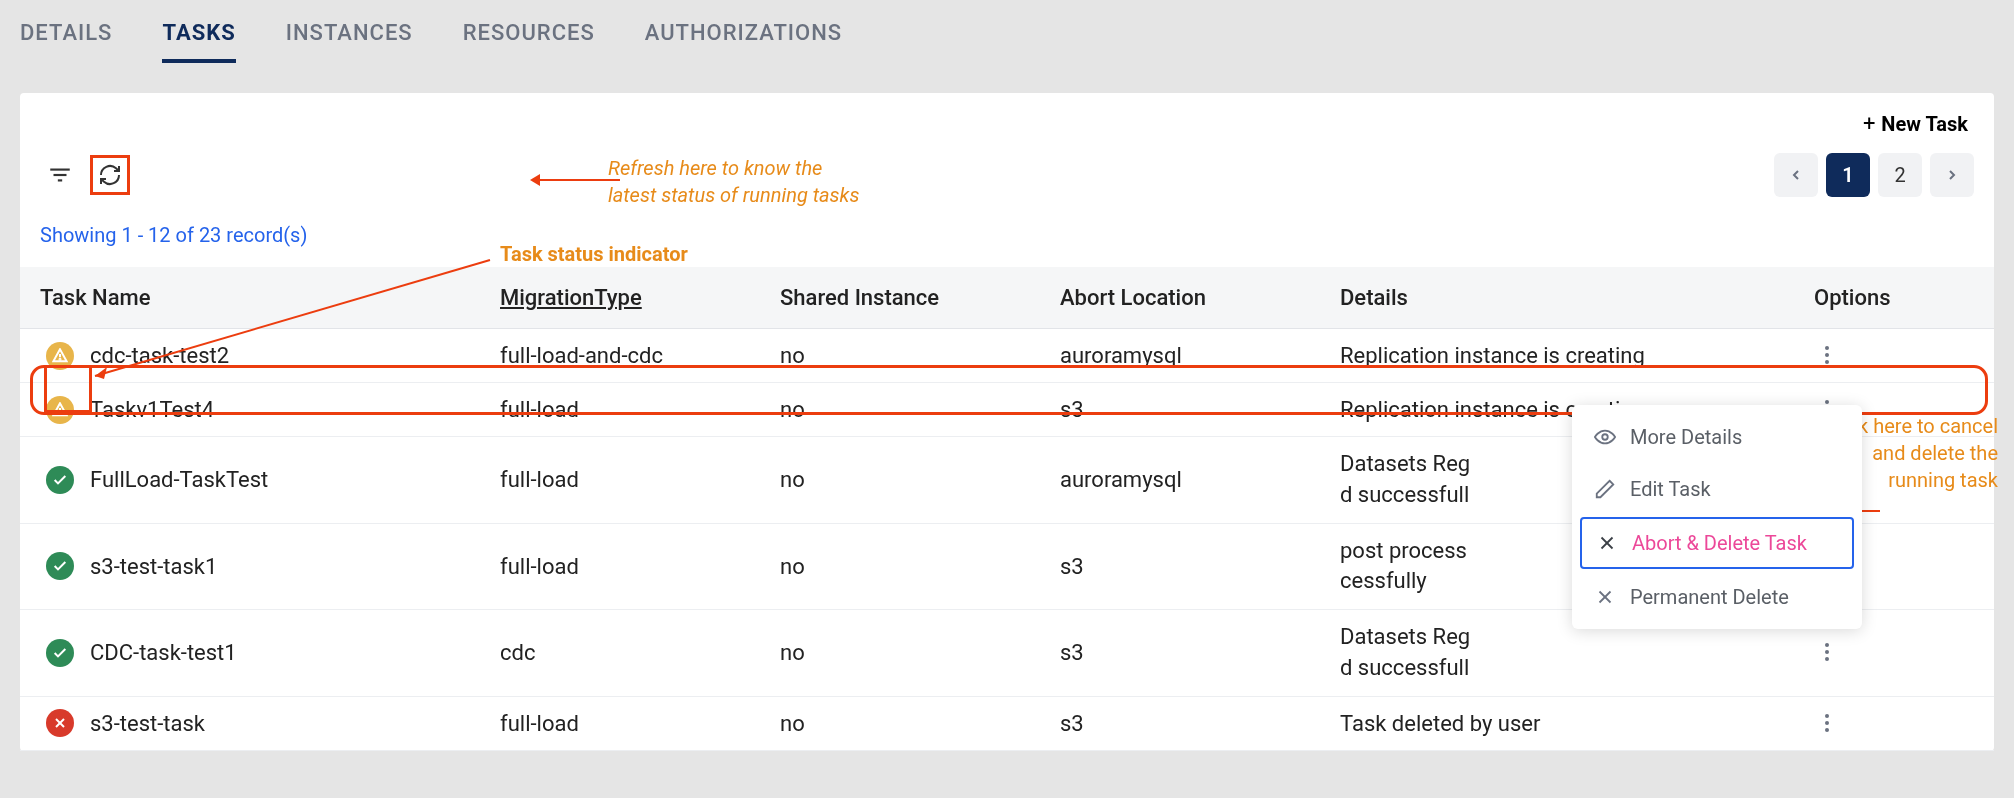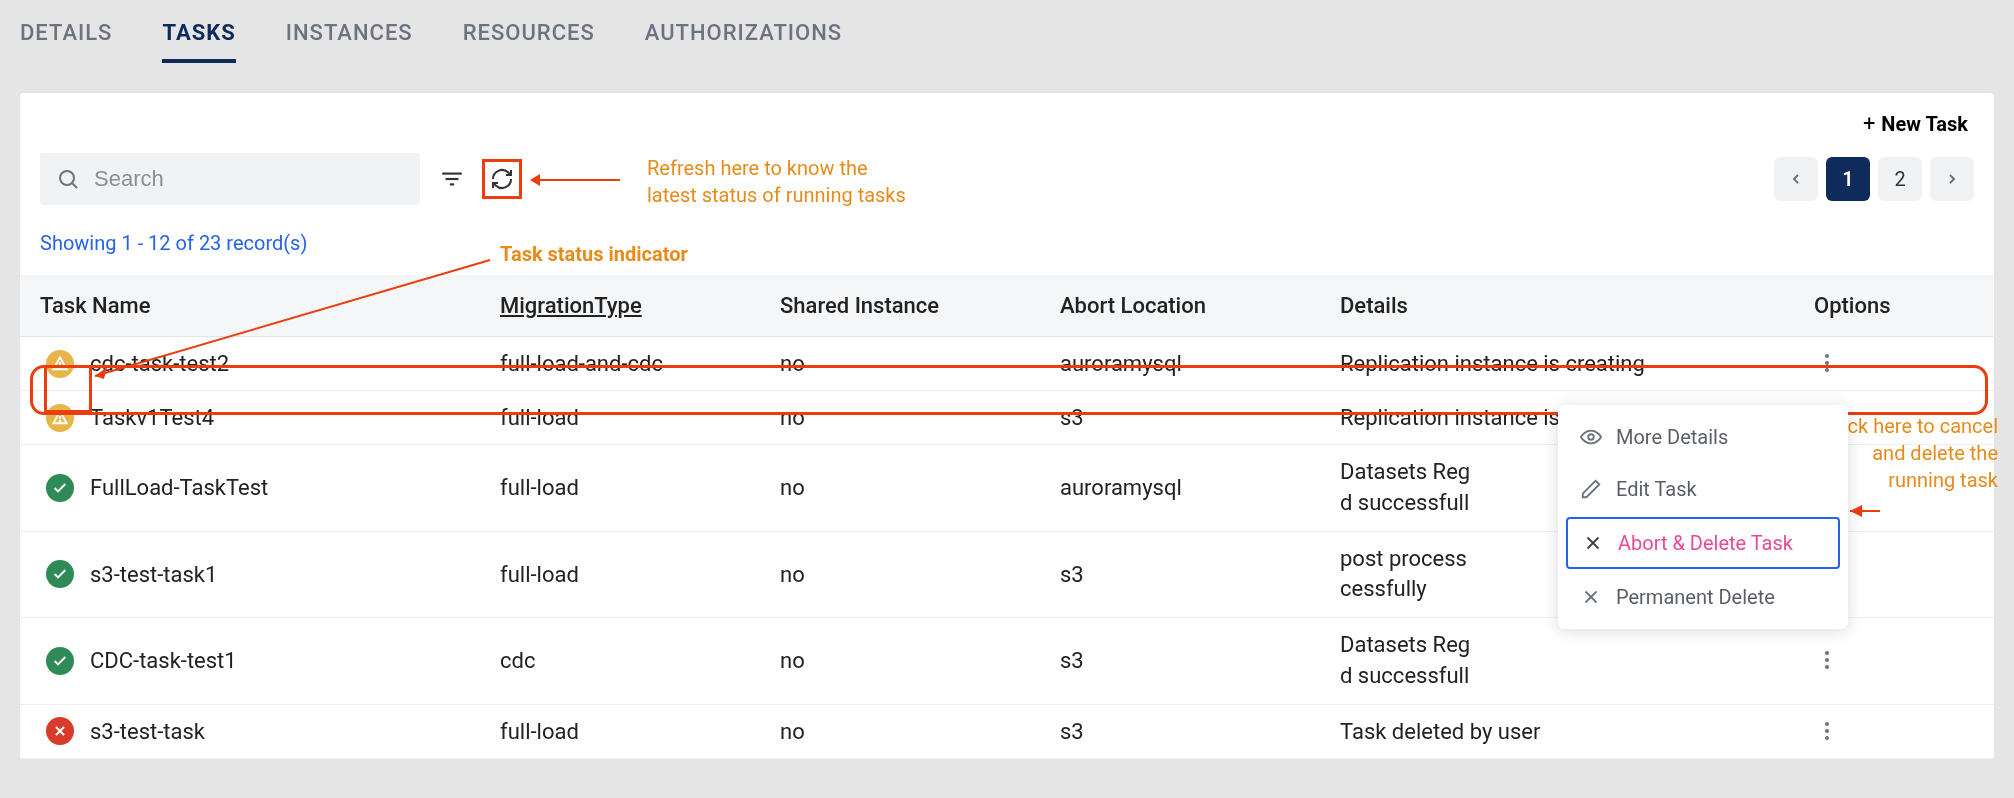--- a/index.html
+++ b/index.html
@@ -283,15 +283,6 @@
     </div>
 
     <div class="toolbar-row">
-      <div class="search-wrap">
-        <span class="icon-btn" style="width:auto">
-          <svg width="24" height="24" viewBox="0 0 24 24" fill="none" stroke="#6b7280" stroke-width="2">
-            <circle cx="11" cy="11" r="7"></circle>
-              <line x1="21" y1="21" x2="16.5" y2="16.5"></line>
-          </svg>
-        </span>
-        <input type="text" placeholder="Search" style="">
-      </div>
 
       <span class="icon-btn">
         <svg width="26" height="26" viewBox="0 0 24 24" fill="none" stroke="#333" stroke-width="2">

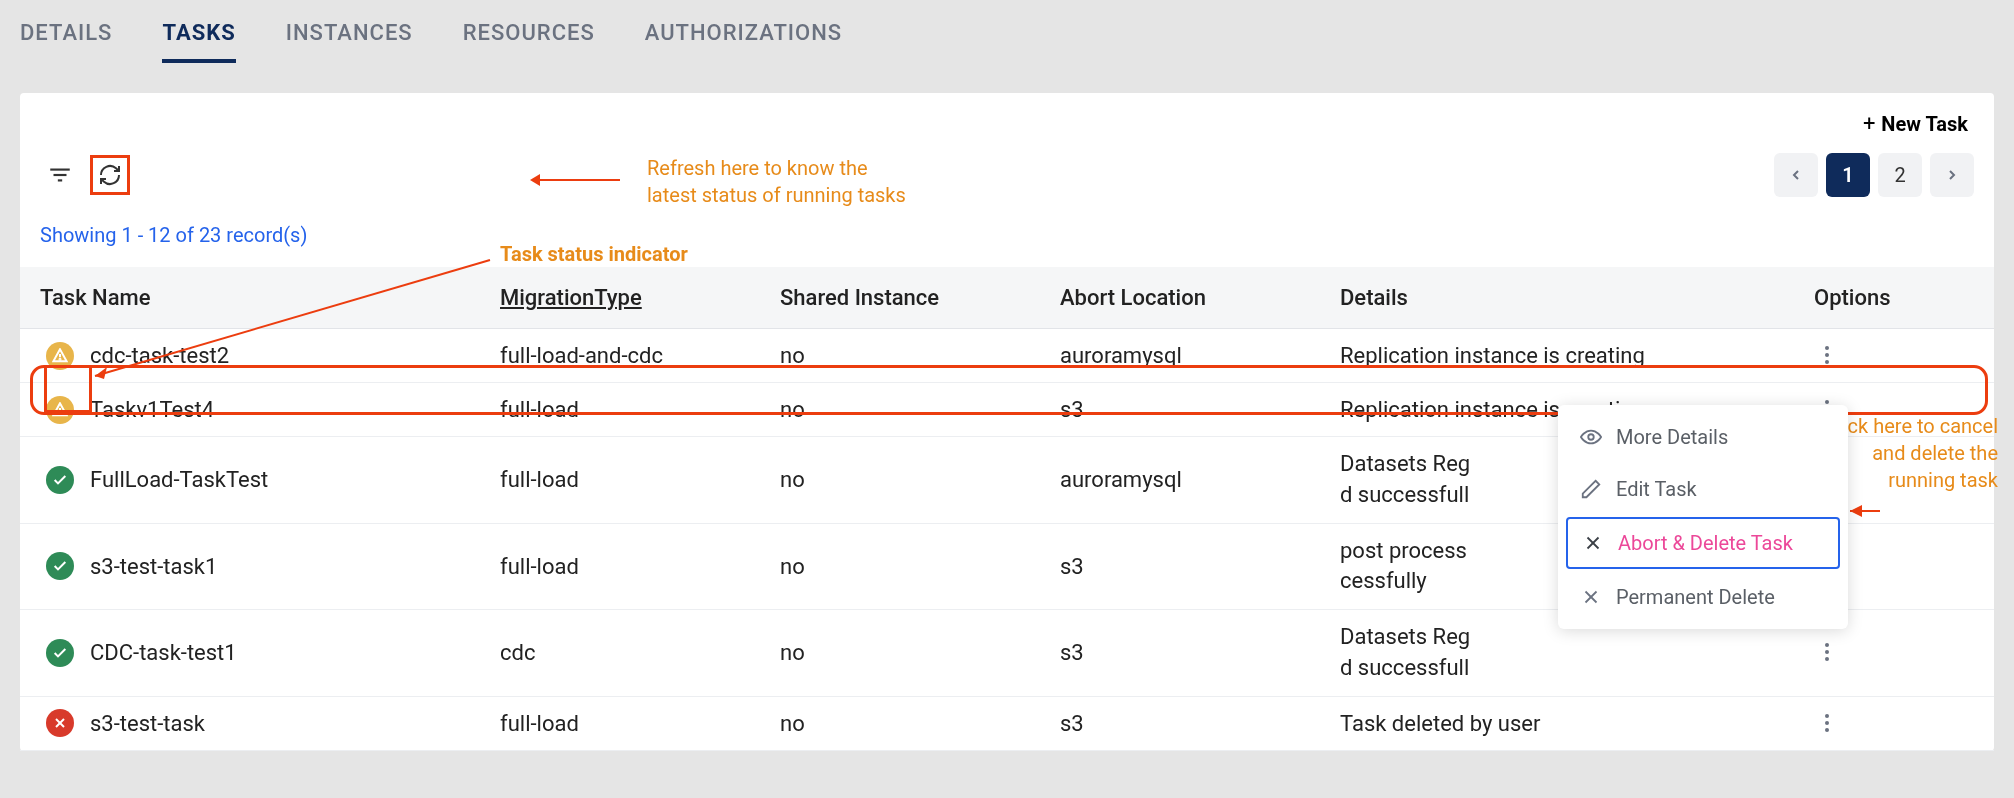--- a/index.html
+++ b/index.html
@@ -318,7 +318,7 @@
     </div>
 
     <div class="arrow-line arrow-head-left" style="top:86px; left:520px; width:80px;"></div>
-    <div class="annotation" style="top:62px; left:627px; white-space:pre;">Refresh here to know the
+    <div class="annotation" style="top:62px; left:588px; white-space:pre;font-style:italic;">Refresh here to know the
 latest status of running tasks</div>
 
     <div class="showing">Showing 1 - 12 of 23 record(s)</div>

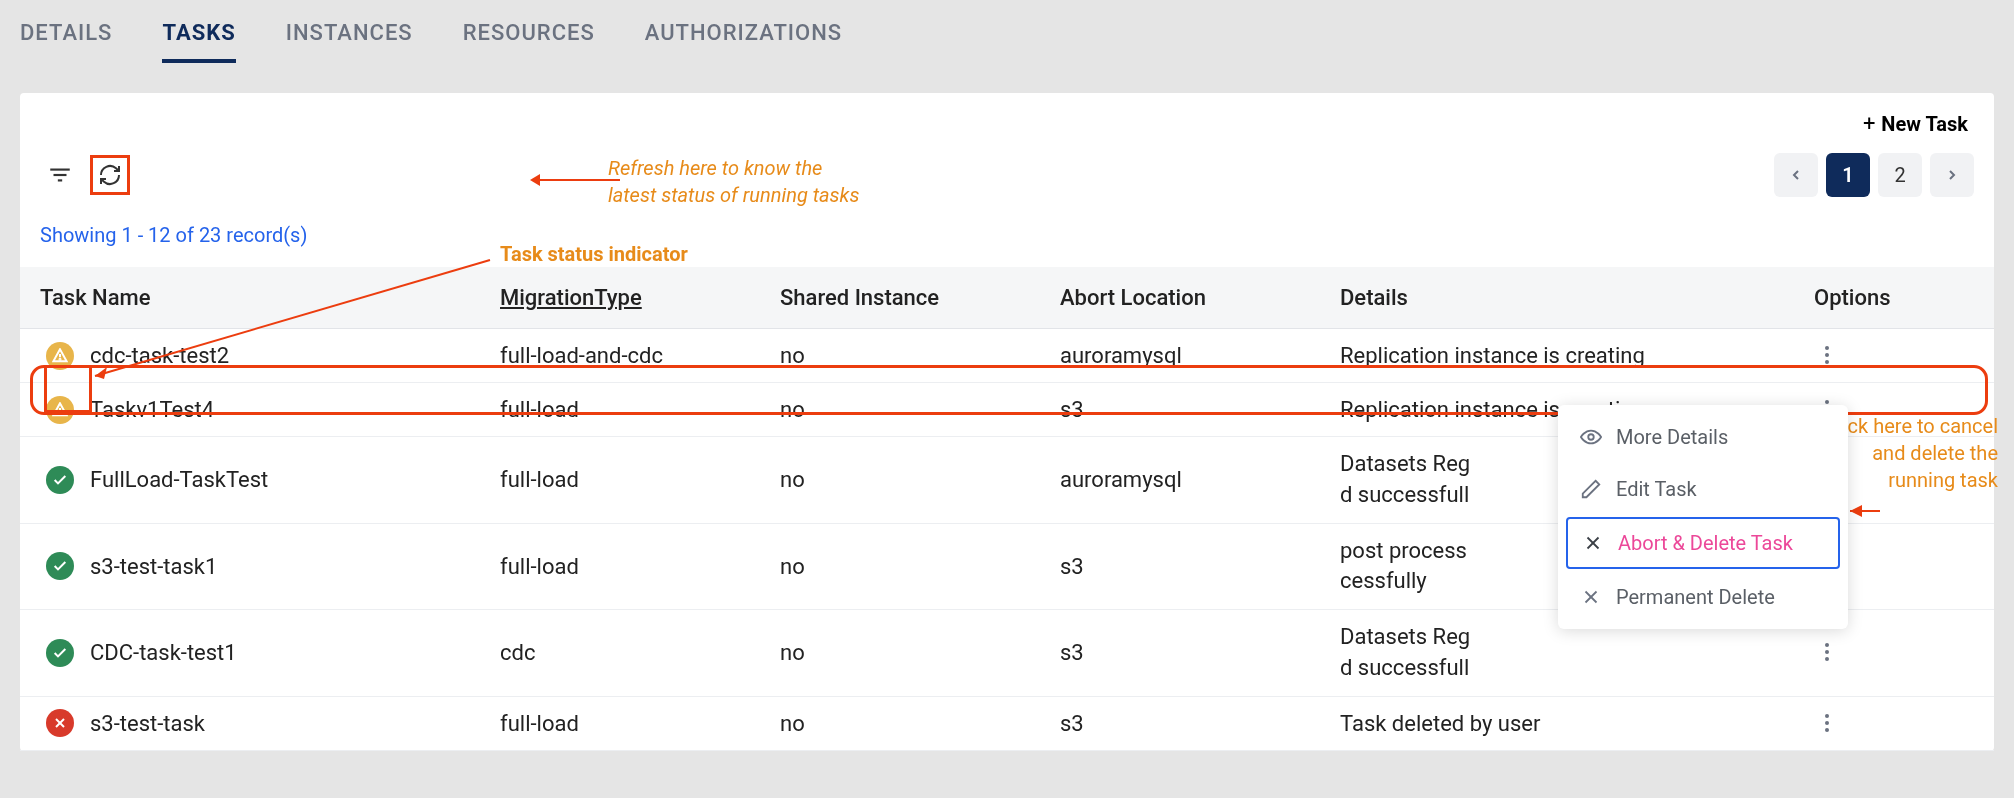--- a/index.html
+++ b/index.html
@@ -497,7 +497,7 @@
 
     <div class="cell-box" style="top:272px; left:24px; width:48px; height:48px;"></div>
 
-    <div class="context-menu" style="top:312px; right:146px;">
+    <div class="context-menu" style="top:312px; right:132px;">
       <div class="menu-item">
         <svg viewBox="0 0 24 24" fill="none" stroke="#6b7280" stroke-width="2">
             <path d="M1 12s4-7 11-7 11 7 11 7-4 7-11 7S1 12 1 12z"></path>

